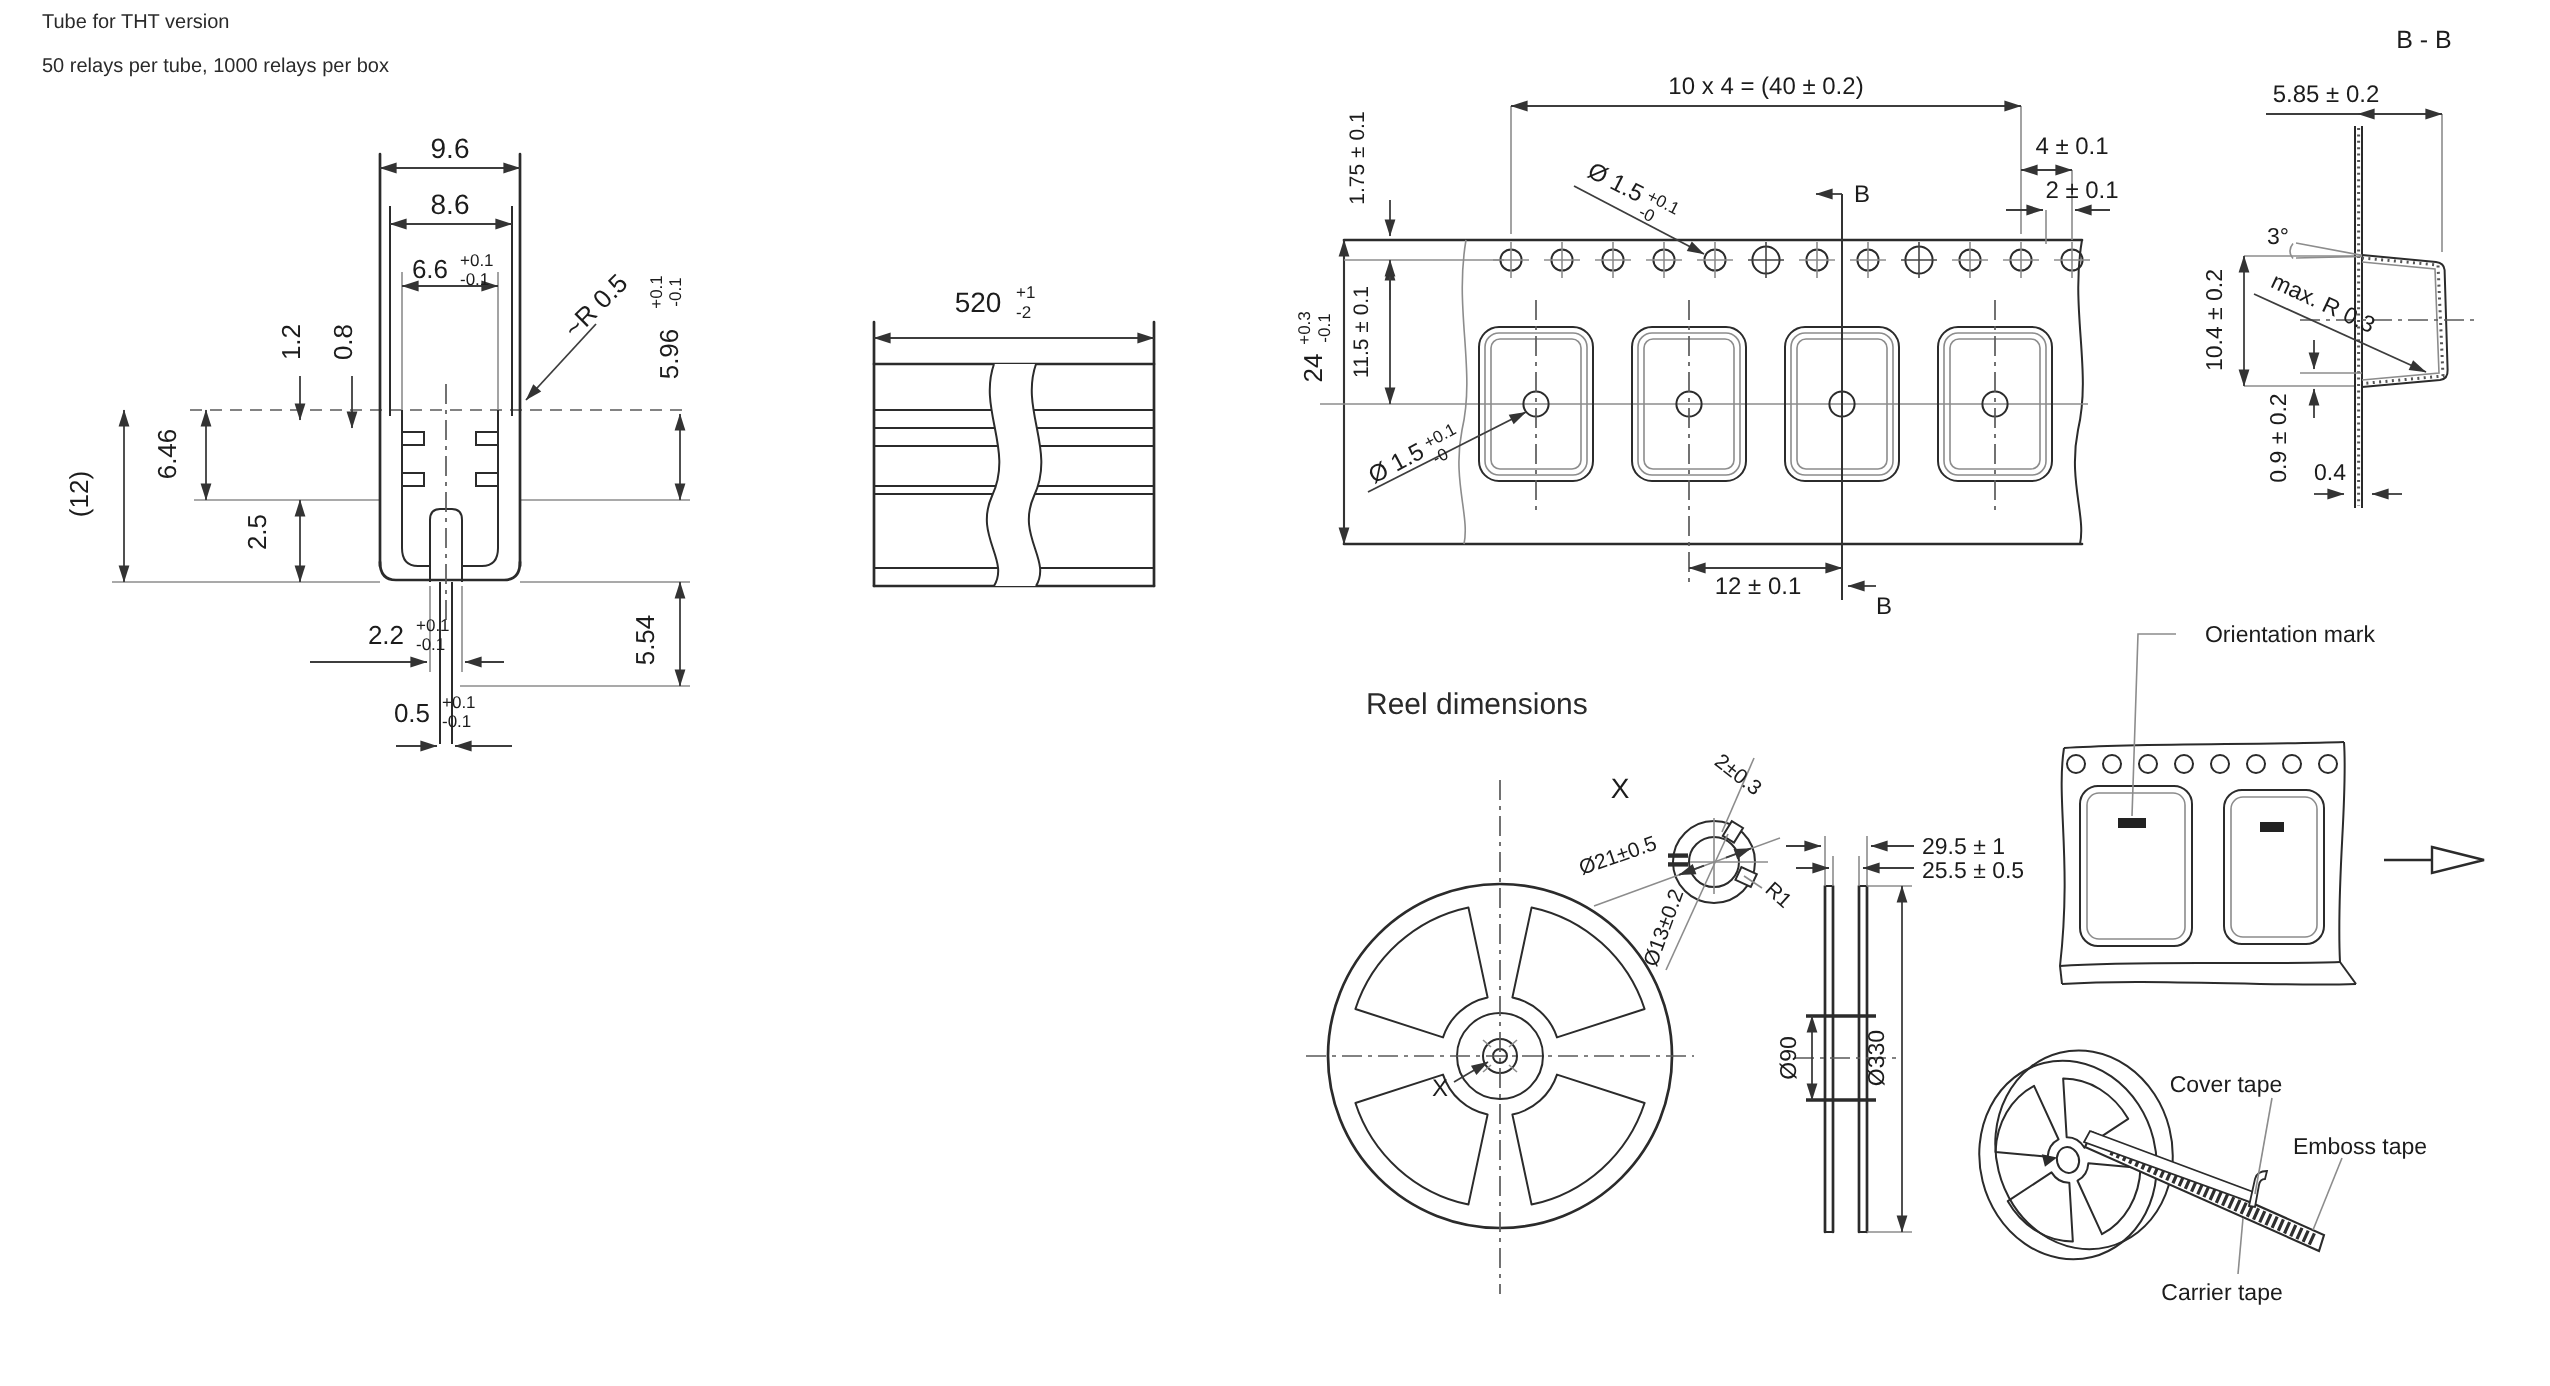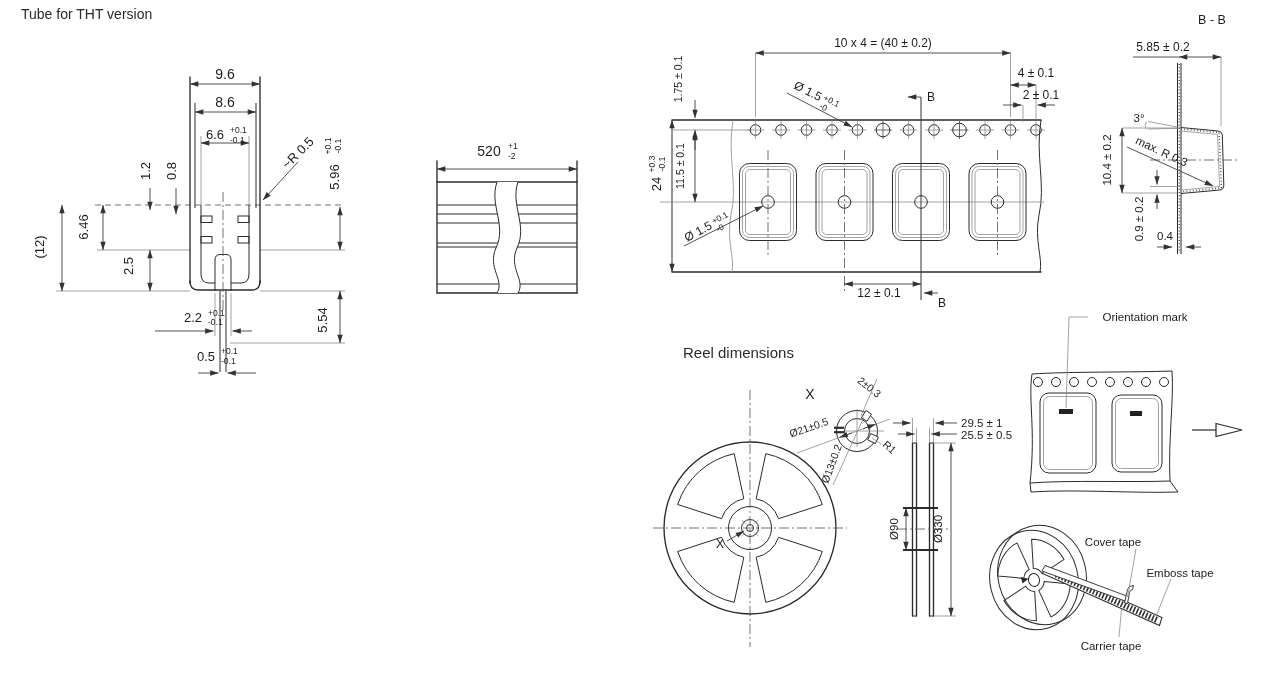--- a/index.html
+++ b/index.html
@@ -5,7 +5,7 @@
   html,body{margin:0;padding:0;background:#fff;}
   #stage{position:relative;width:1275px;height:693px;background:#fff;overflow:hidden;
          font-family:"Liberation Sans",sans-serif;}
-  .hd{position:absolute;color:#2a2a2a;font-size:14px;white-space:nowrap;}
+  .hd{position:absolute;color:#2a2a2a;font-size:10px;white-space:nowrap;}
   #title1{left:21px;top:6px;}
   #title2{left:21px;top:28px;}
   #reelhd{left:683px;top:344px;font-size:15px;}

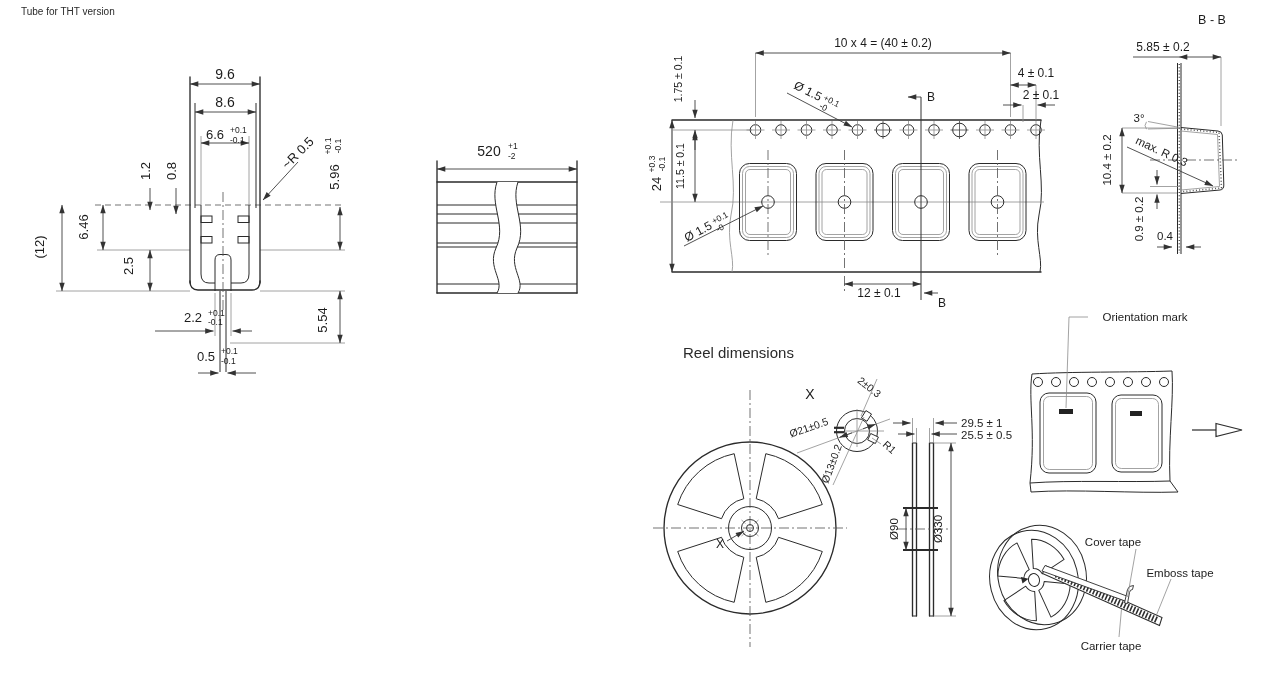--- a/index.html
+++ b/index.html
@@ -26,6 +26,7 @@
 
 <div id="stage">
   <div id="title1" class="hd">Tube for THT version</div>
+  <div id="title2" class="hd">50 relays per tube, 1000 relays per box</div>
   <div id="reelhd" class="hd">Reel dimensions</div>
 
   <svg width="1275" height="693" viewBox="0 0 1275 693">

